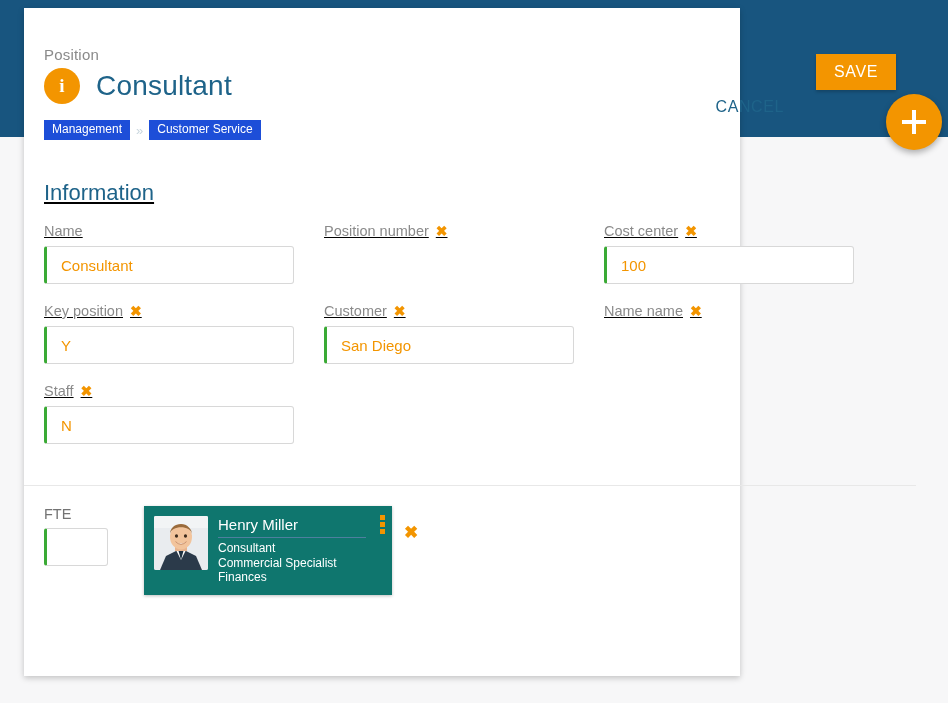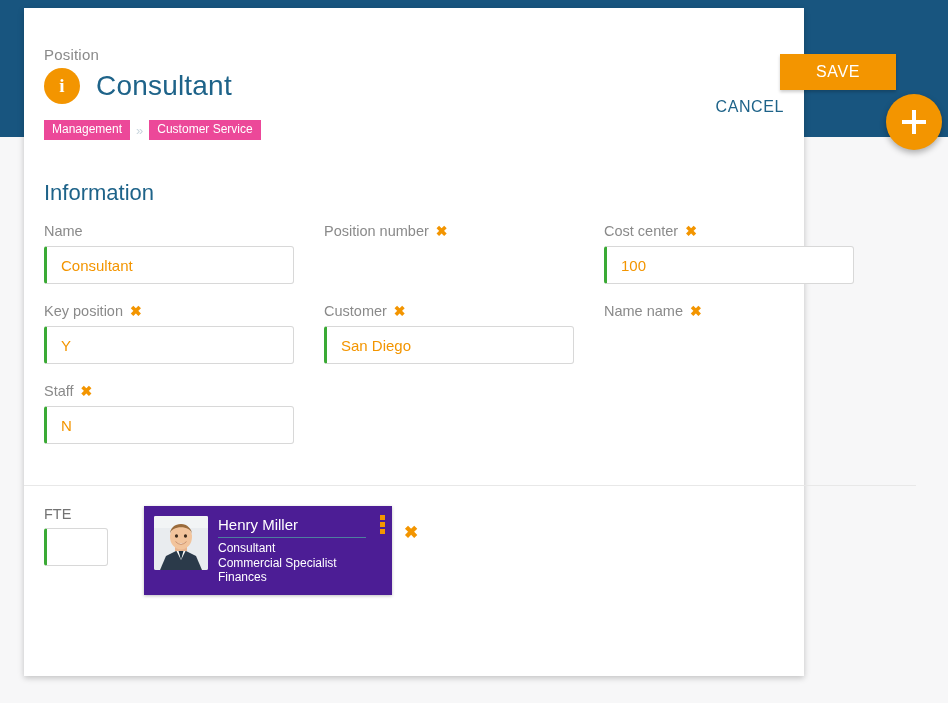--- a/index.html
+++ b/index.html
@@ -30,7 +30,7 @@
     position: absolute;
     left: 24px;
     top: 8px;
-    width: 780px;
+    width: 716px;
     height: 668px;
     background: #ffffff;
     box-shadow: 0 2px 6px rgba(0,0,0,0.22);

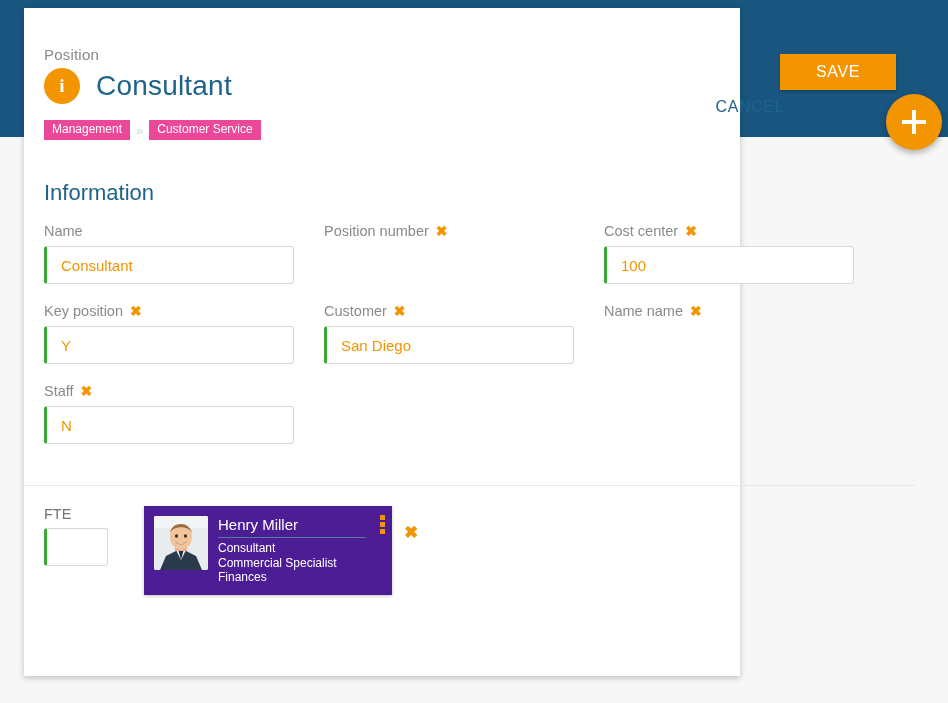--- a/index.html
+++ b/index.html
@@ -123,7 +123,7 @@
     letter-spacing: 0.6px;
     border: none;
     cursor: pointer;
-    padding: 9px 36px;
+    padding: 9px 18px;
     font-family: "Liberation Sans", sans-serif;
     box-shadow: 0 2px 3px rgba(0,0,0,0.2);
   }

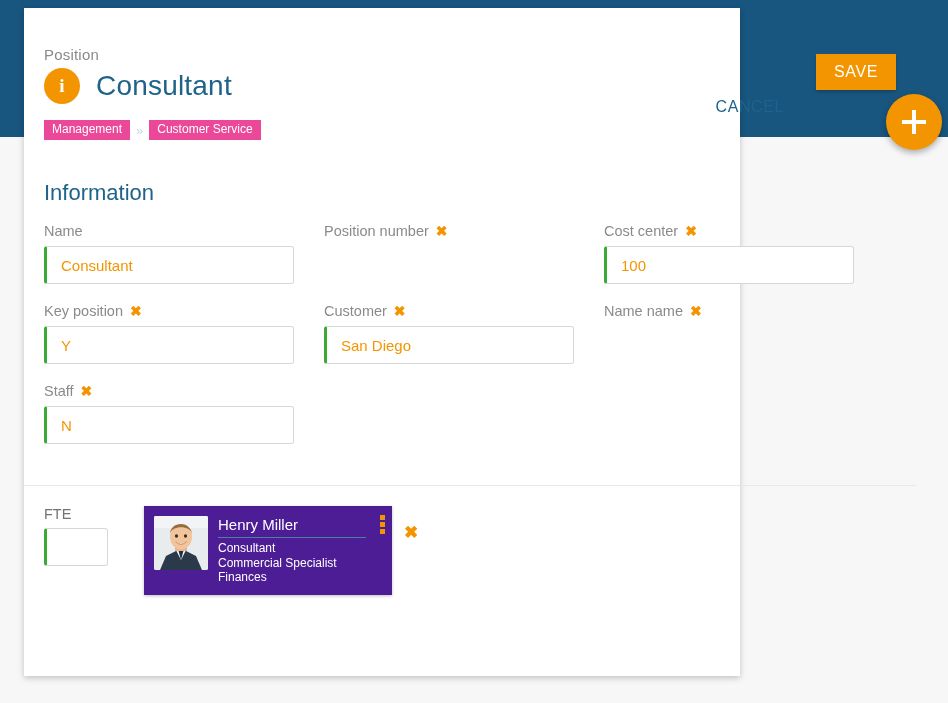--- a/index.html
+++ b/index.html
@@ -87,7 +87,7 @@
     align-items: center;
   }
   .crumb {
-    background: #ec4899;
+    background: #1d4ed8;
     color: #ffffff;
     font-size: 12px;
     padding: 3px 8px 4px 8px;

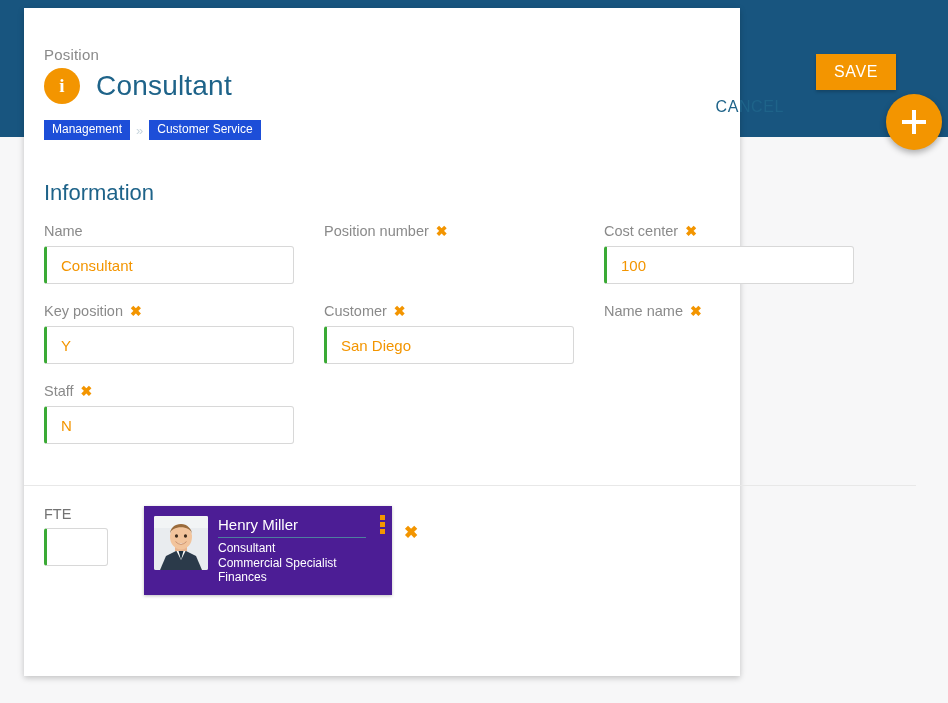--- a/index.html
+++ b/index.html
@@ -169,6 +169,7 @@
     left: 20px;
     top: 172px;
     width: 852px;
+    text-decoration: underline;
   }
   #info-heading { margin-bottom: 16px; }
 

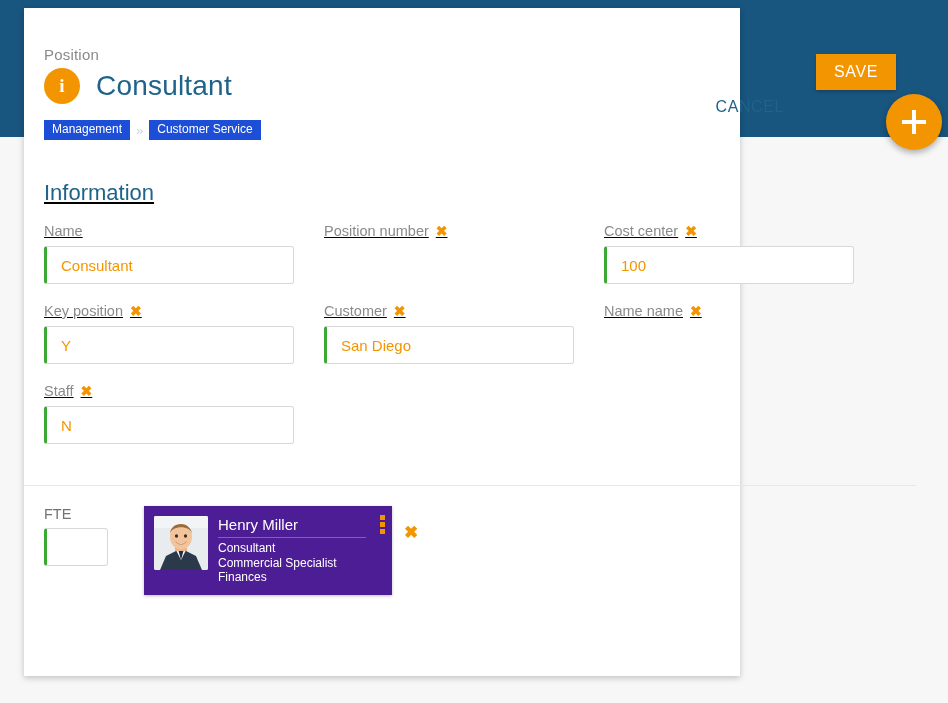--- a/index.html
+++ b/index.html
@@ -256,7 +256,7 @@
   #employee-card {
     position: relative;
     width: 248px;
-    background: #4c1d95;
+    background: #0f766e;
     padding: 10px 10px 10px 10px;
     box-sizing: border-box;
     display: flex;

